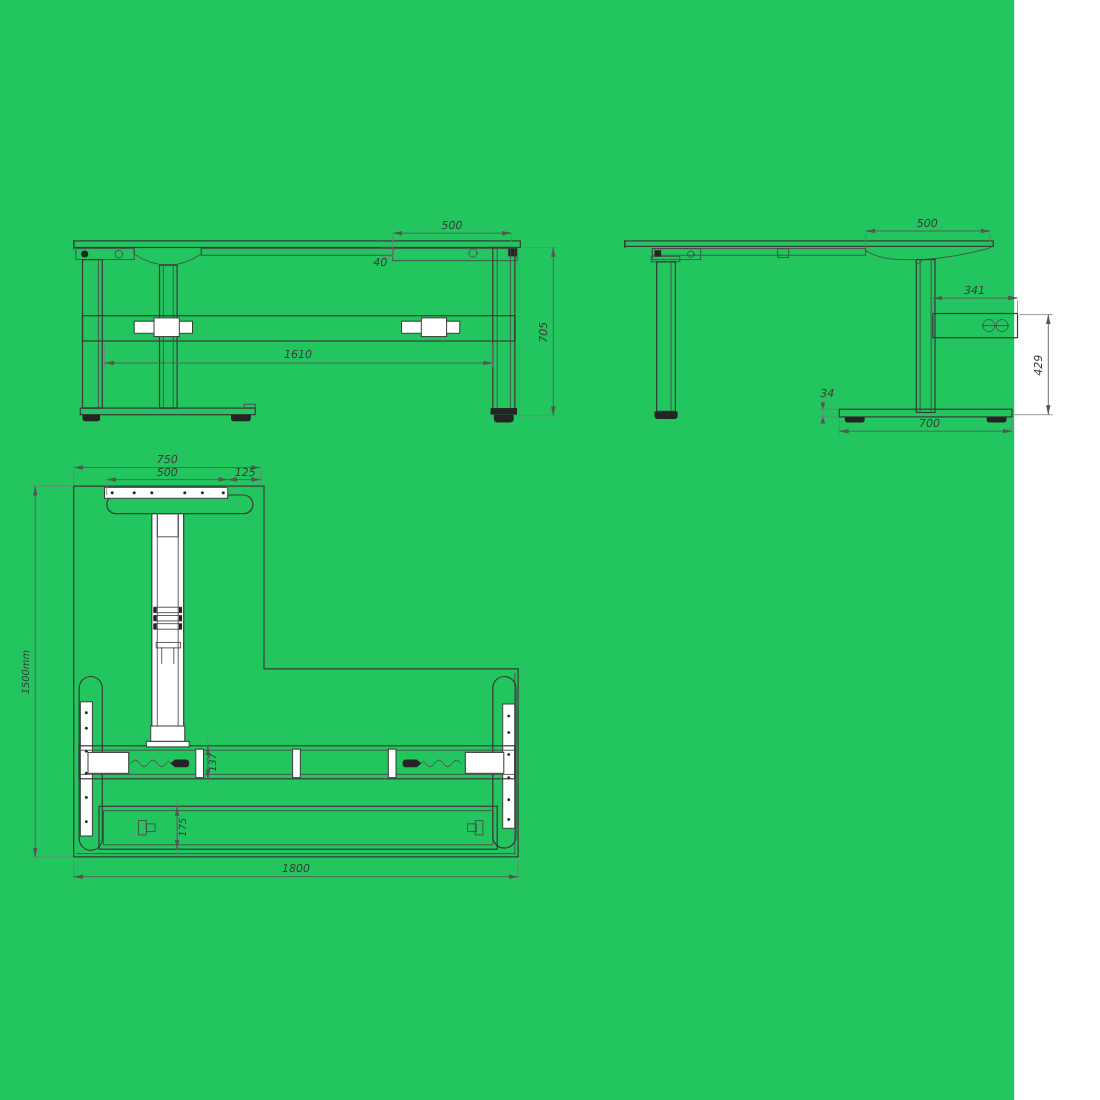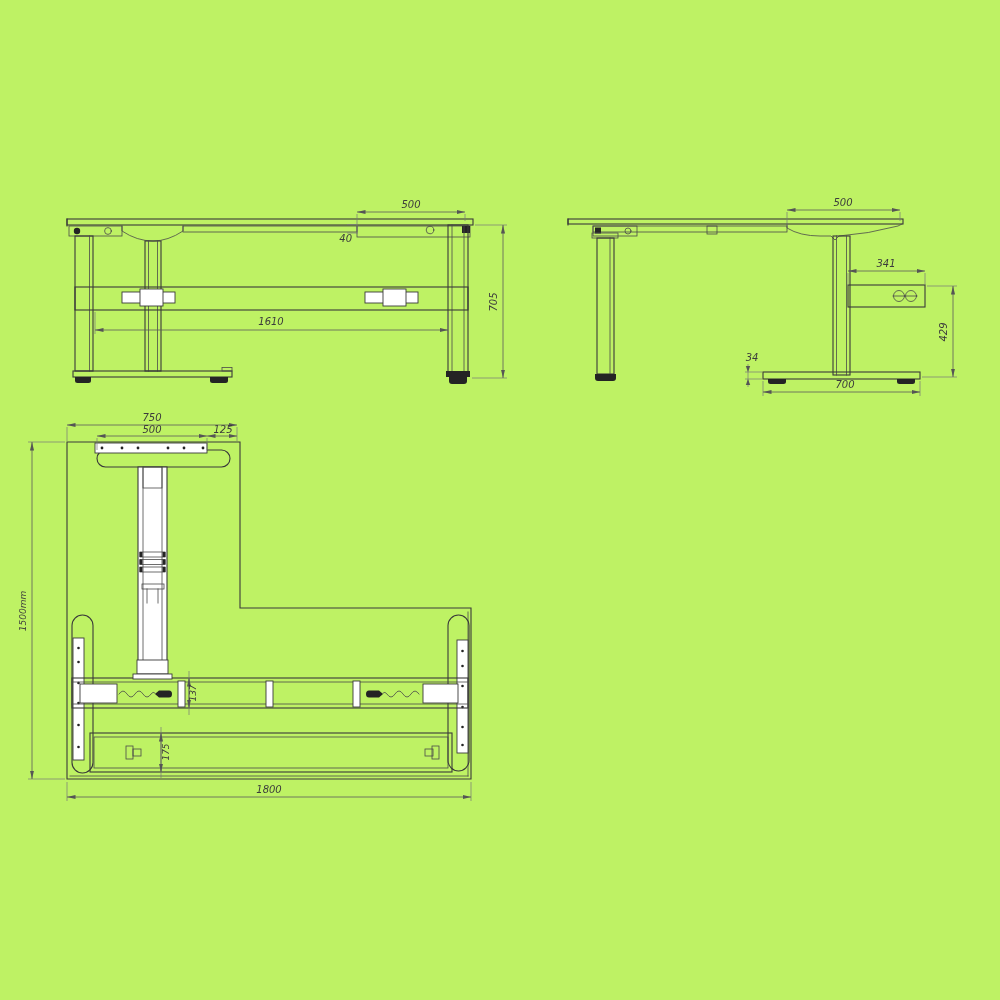--- a/index.html
+++ b/index.html
@@ -3,7 +3,7 @@
 <meta charset="utf-8">
 <style>
   html,body{margin:0;padding:0;background:#ffffff;}
-  .stage{width:1000px;height:1000px;position:relative;background:#bef264;font-family:"Liberation Sans",sans-serif;}
+  .stage{width:922px;height:1000px;position:relative;background:#22c55e;font-family:"Liberation Sans",sans-serif;}
   svg{display:block}
   .s1{stroke:#3a3a3a;stroke-width:1.1;fill:none;stroke-linecap:square}
   .s0{stroke:#4a4a4a;stroke-width:0.8;fill:none;stroke-linecap:square}

